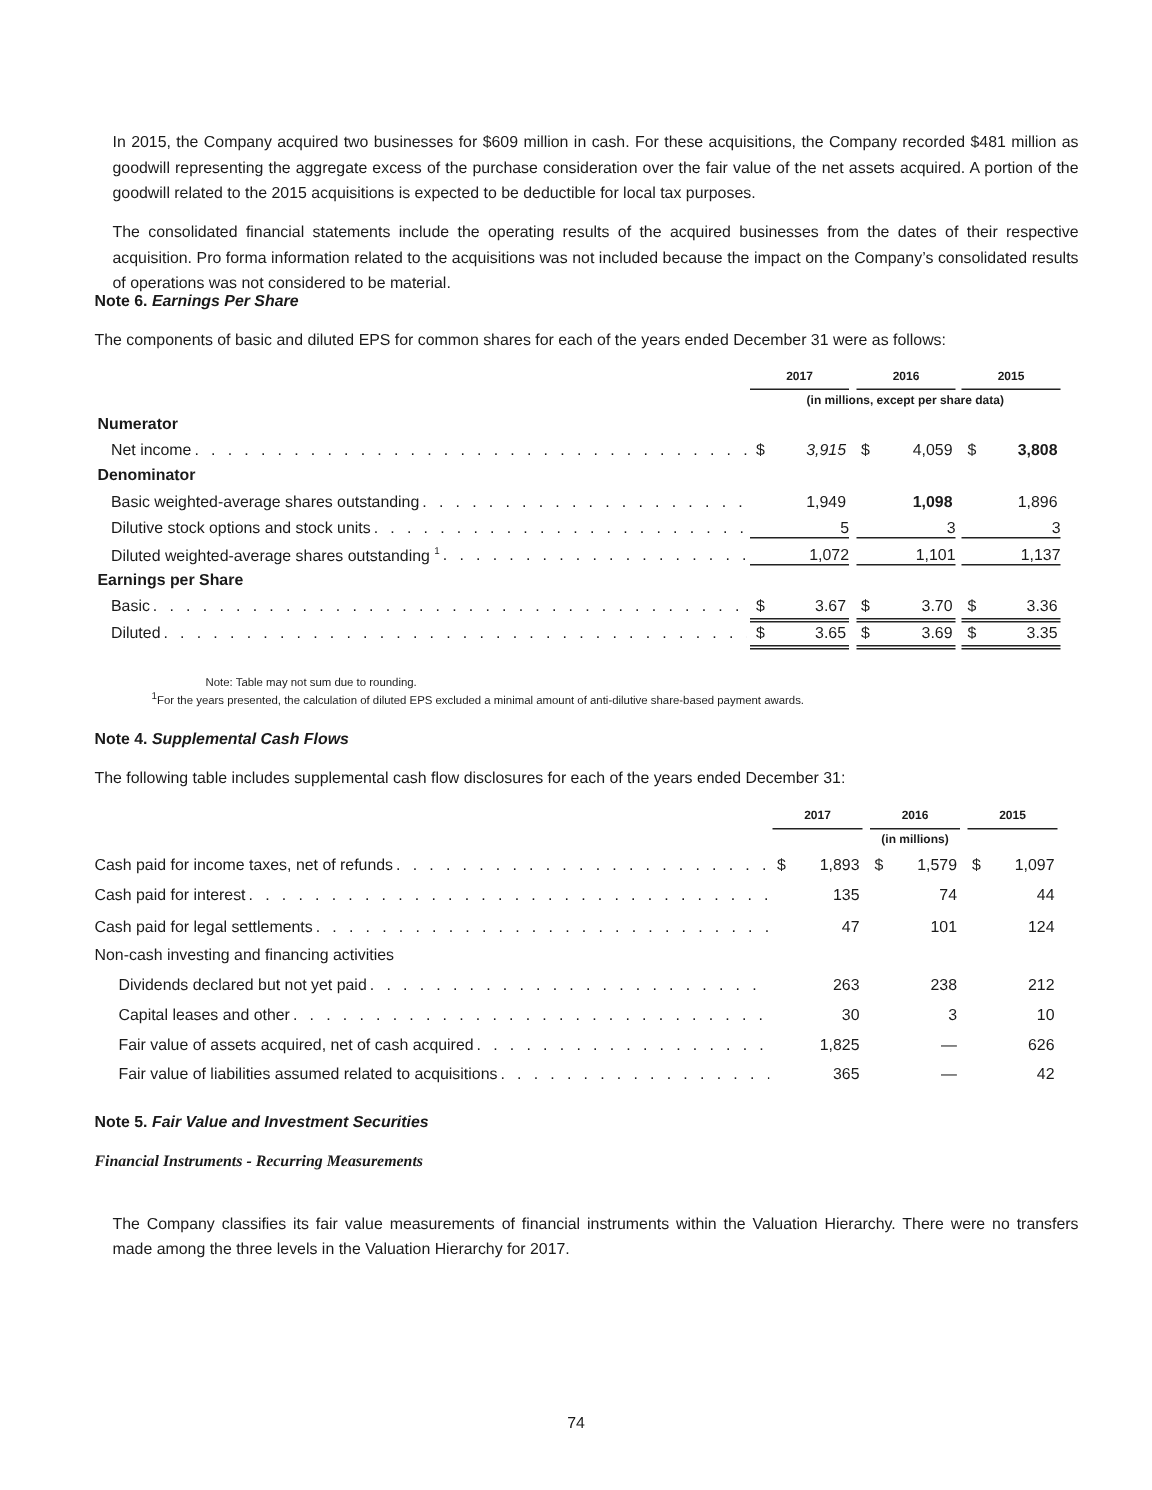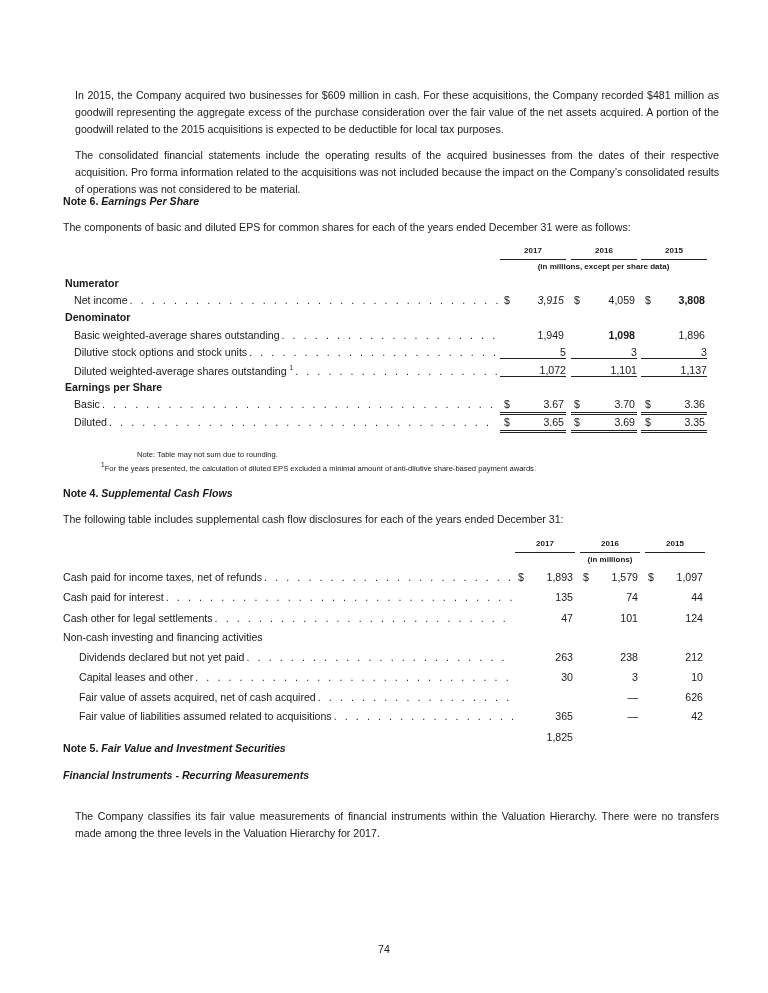--- a/index.html
+++ b/index.html
@@ -162,7 +162,7 @@
 <div class="abs num" style="left:655px; top:591px; width:48px;">44</div>
 
 <div class="abs row-label" style="left:63px; top:612px; width:450px;">
-  <span class="txt">Cash other for legal settlements</span><span class="dots">. . . . . . . . . . . . . . . . . . . . . . . . . . . . . . . . . . . . . . . . . . . . . . . . . . . . . . . . . . . . . . . . . . . . . . . . . . . . . . . . . . . .</span>
+  <span class="txt">Cash paid for legal settlements</span><span class="dots">. . . . . . . . . . . . . . . . . . . . . . . . . . . . . . . . . . . . . . . . . . . . . . . . . . . . . . . . . . . . . . . . . . . . . . . . . . . . . . . . . . . .</span>
 </div>
 <div class="abs num" style="left:525px; top:612px; width:48px;">47</div>
 <div class="abs num" style="left:590px; top:612px; width:48px;">101</div>

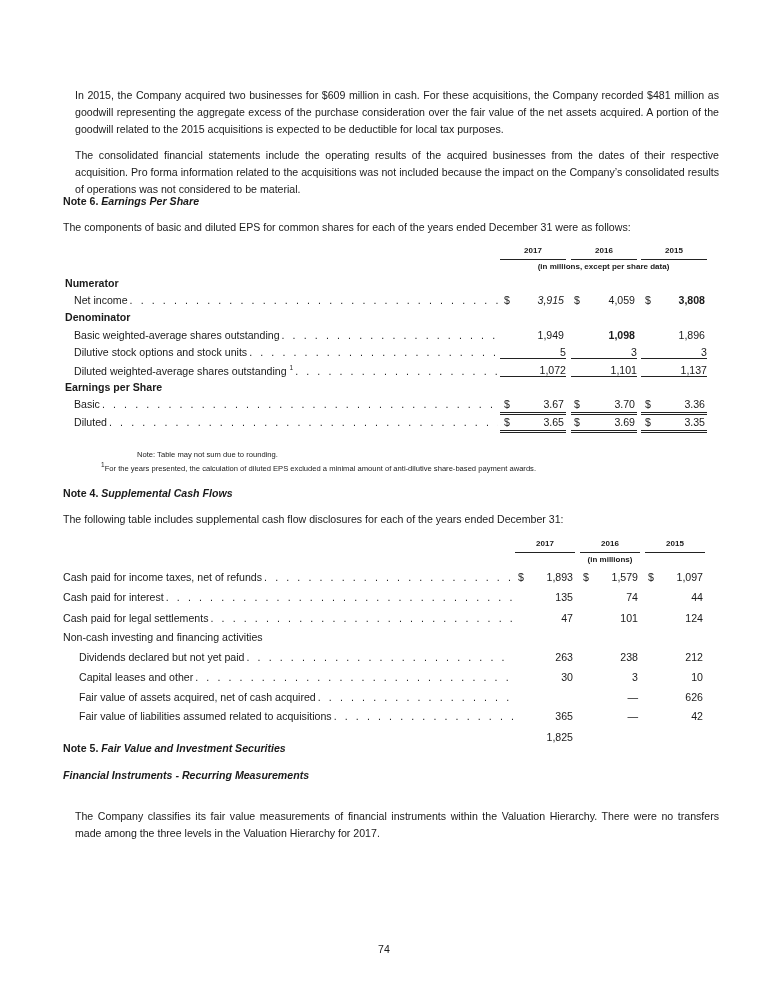--- a/index.html
+++ b/index.html
@@ -187,7 +187,7 @@
 <div class="abs row-label" style="left:79px; top:691px; width:434px;">
   <span class="txt">Fair value of assets acquired, net of cash acquired</span><span class="dots">. . . . . . . . . . . . . . . . . . . . . . . . . . . . . . . . . . . . . . . . . . . . . . . . . . . . . . . . . . . . . . . . . . . . . . . . . . . . . . . . . . . .</span>
 </div>
-<div class="abs num" style="left:525px; top:731px; width:48px;">1,825</div>
+<div class="abs num" style="left:525px; top:691px; width:48px;">1,825</div>
 <div class="abs num" style="left:590px; top:691px; width:48px;">—</div>
 <div class="abs num" style="left:655px; top:691px; width:48px;">626</div>
 

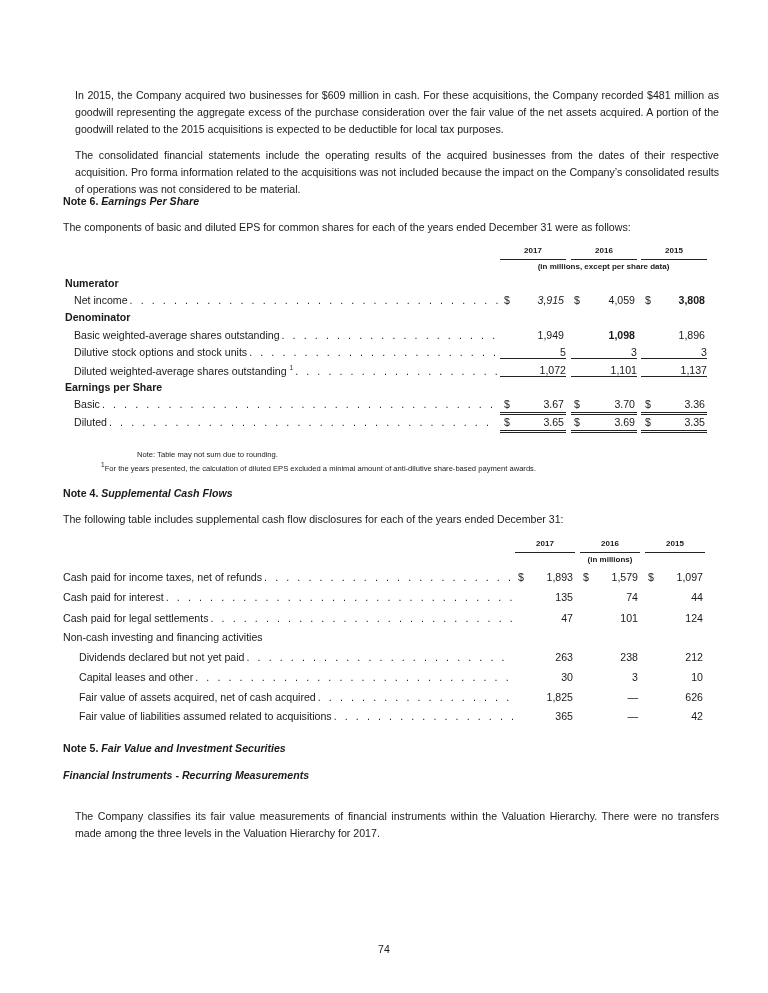--- a/index.html
+++ b/index.html
@@ -202,7 +202,7 @@
   <span>Note 5.</span>
   <i>Fair Value and Investment Securities</i>
 </div>
-<div class="abs sub-head" style="top:769px;">Financial Instruments - Recurring Measurements</div>
+<div class="abs sub-head" style="top:769px;font-family:Liberation Serif, serif;">Financial Instruments - Recurring Measurements</div>
 <p class="abs para" style="top:796px;">The Company classifies its fair value measurements of financial instruments within the Valuation Hierarchy.  There were no transfers made among the three levels in the Valuation Hierarchy for 2017.</p>
 
 <div class="abs page-num" style="top:943px;">74</div>

